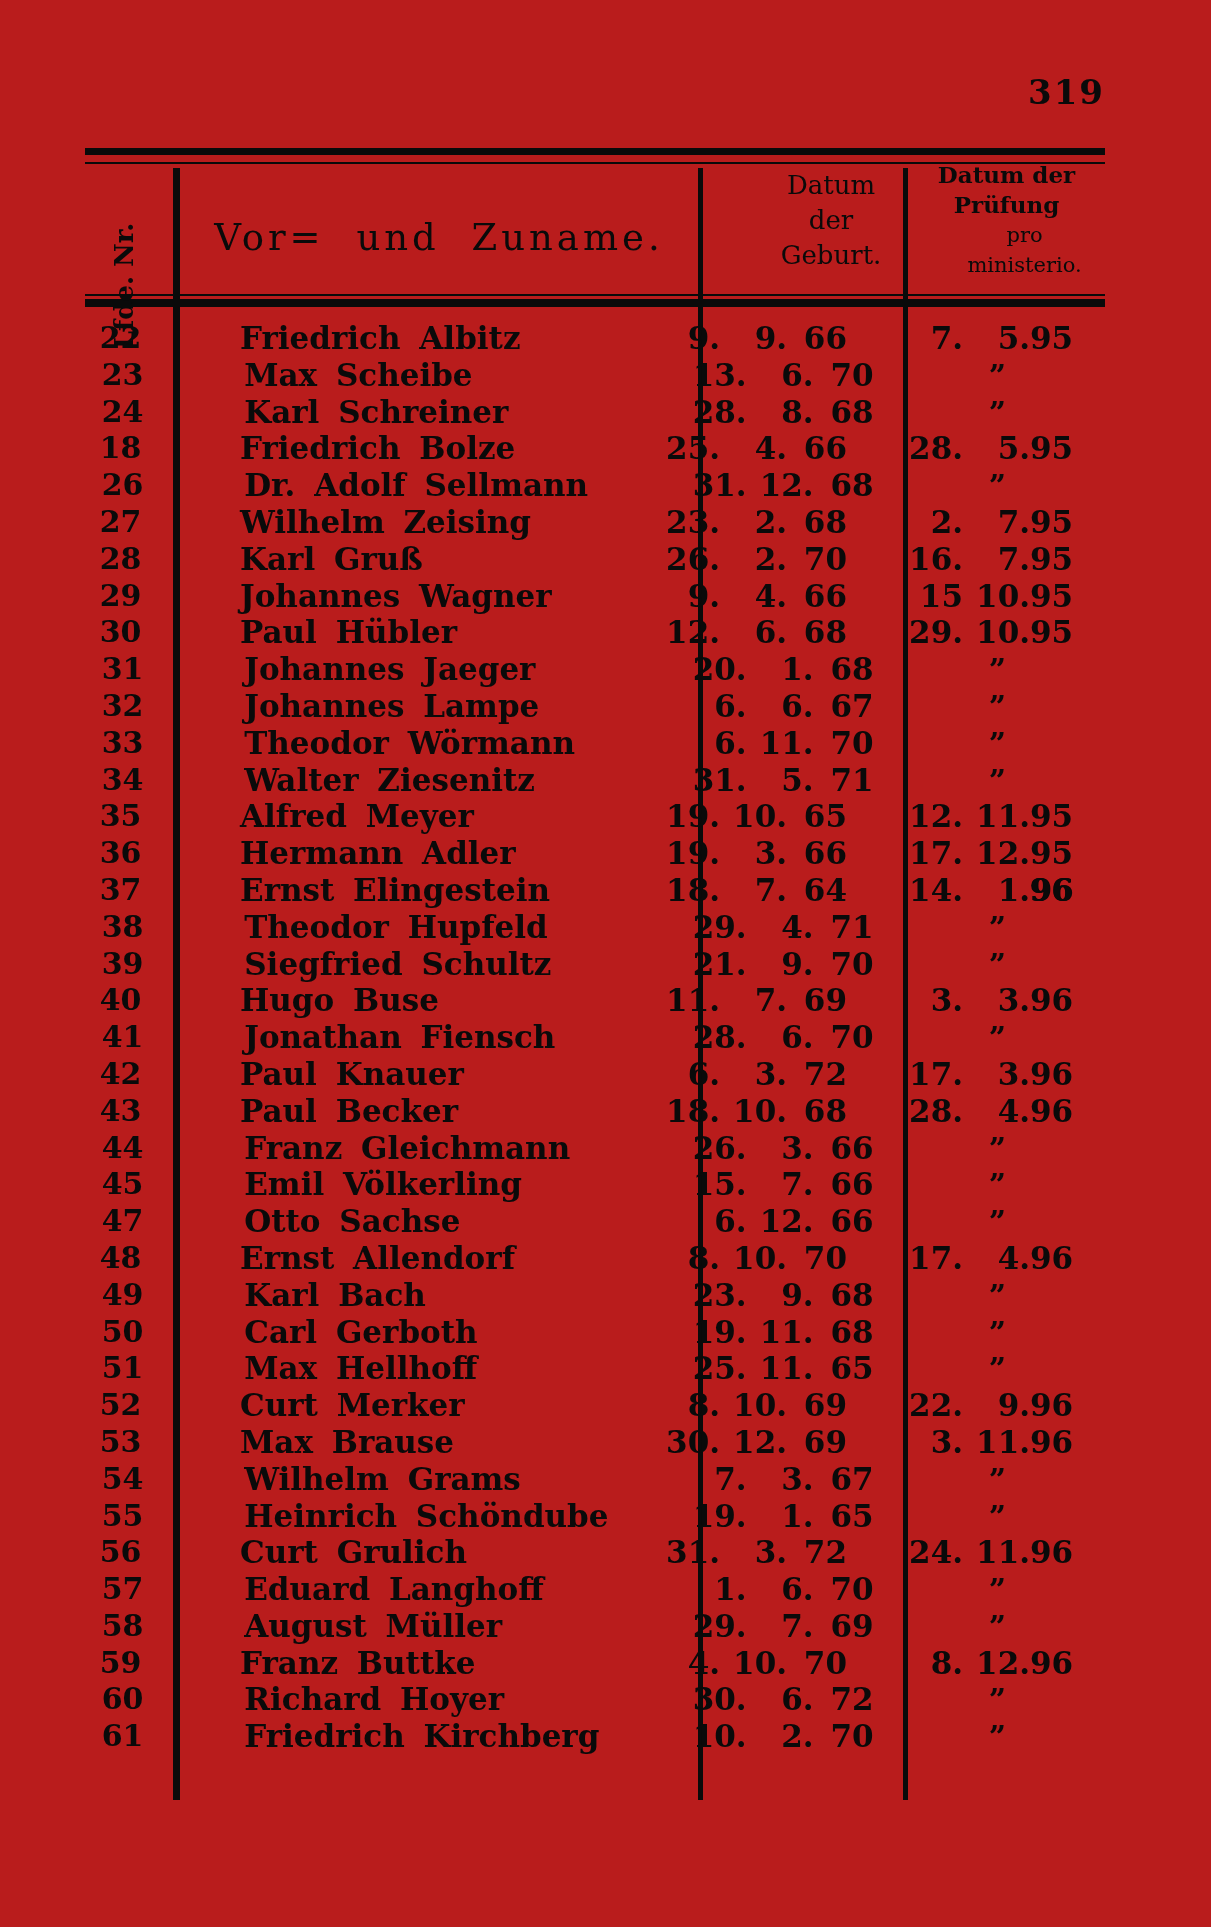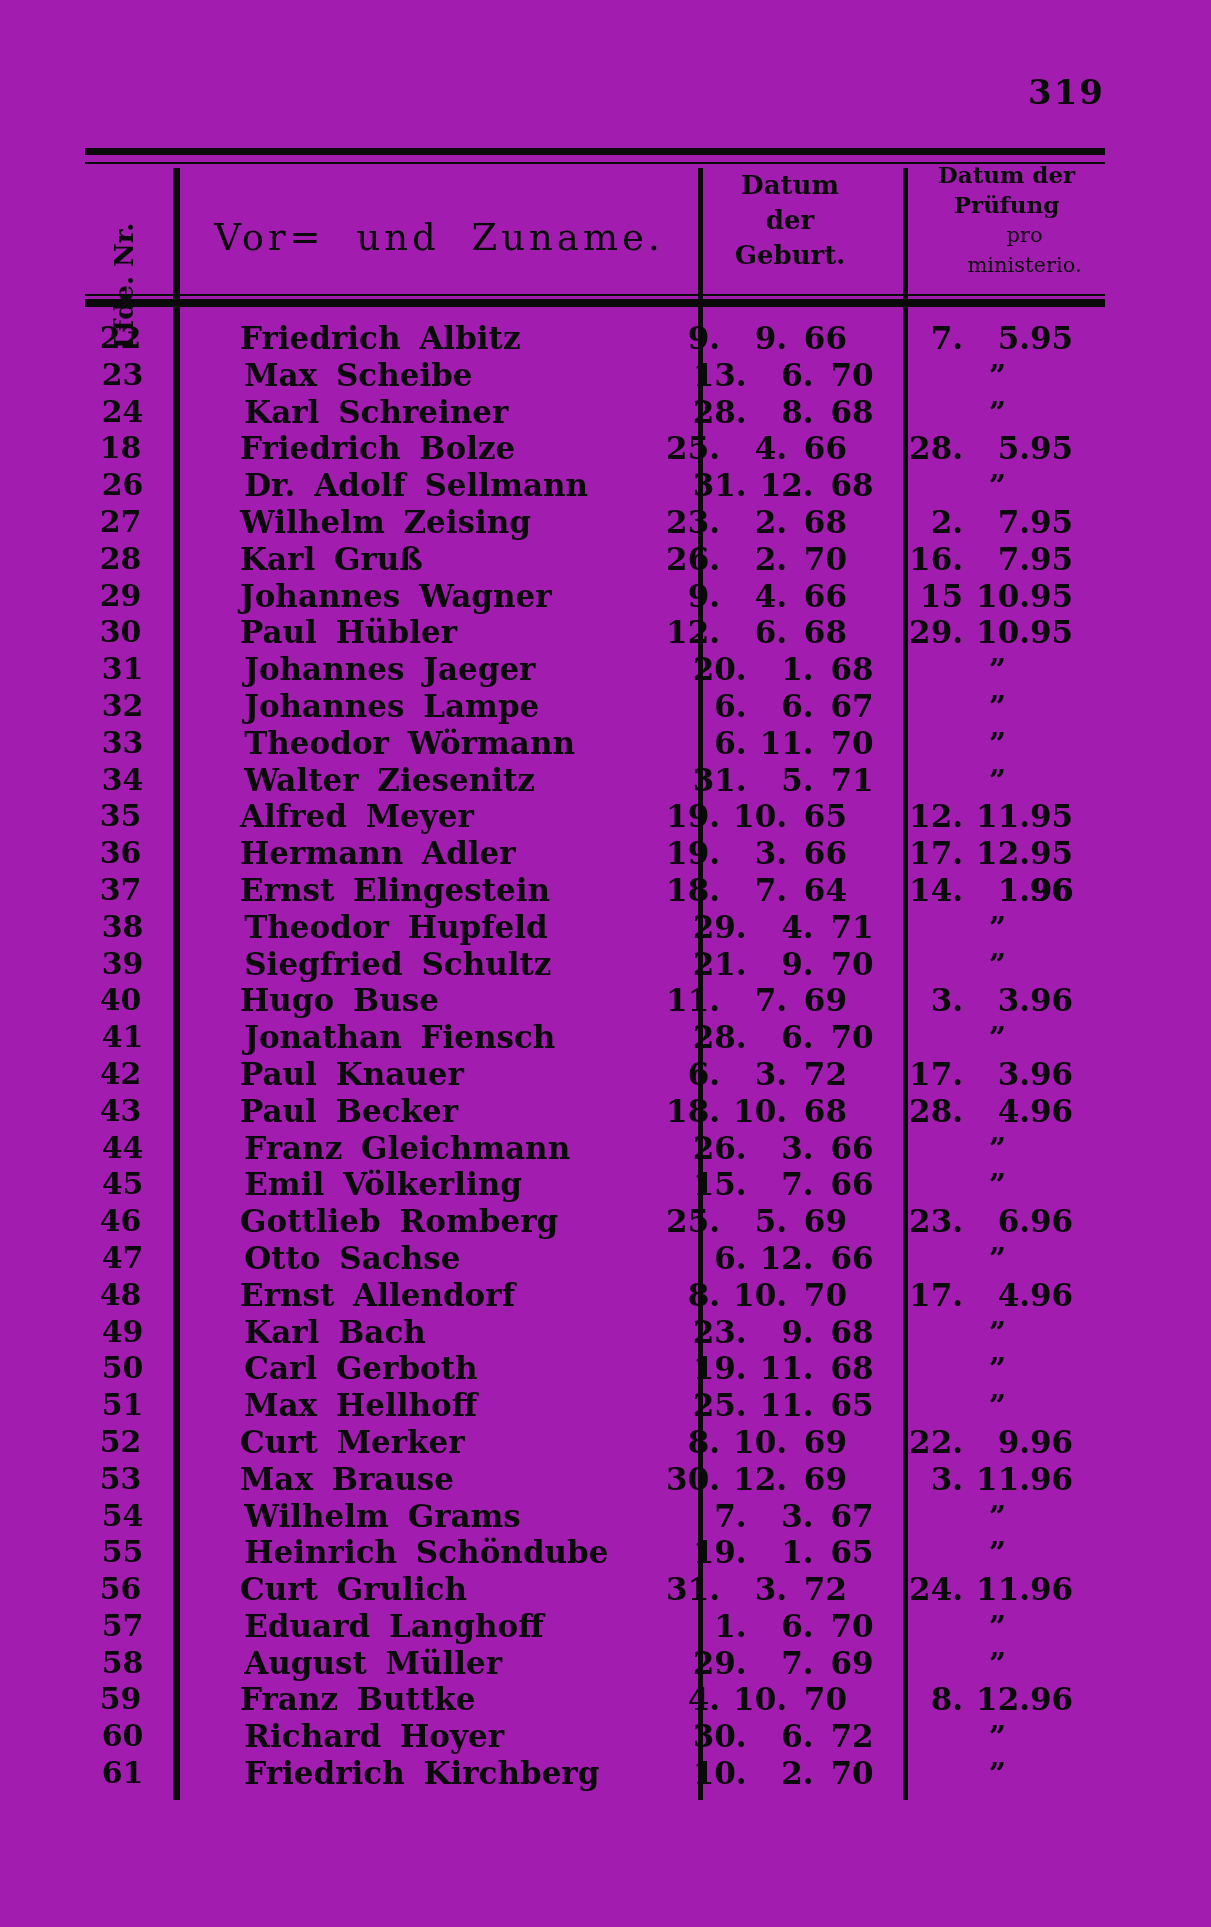--- a/index.html
+++ b/index.html
@@ -6,7 +6,7 @@
   .page{
     position:relative;
     width:1211px;height:1927px;
-    background:#a21caf;
+    background:#b91c1c;
     font-family:"DejaVu Serif", serif;
     color:#0a0a0a;
     overflow:hidden;

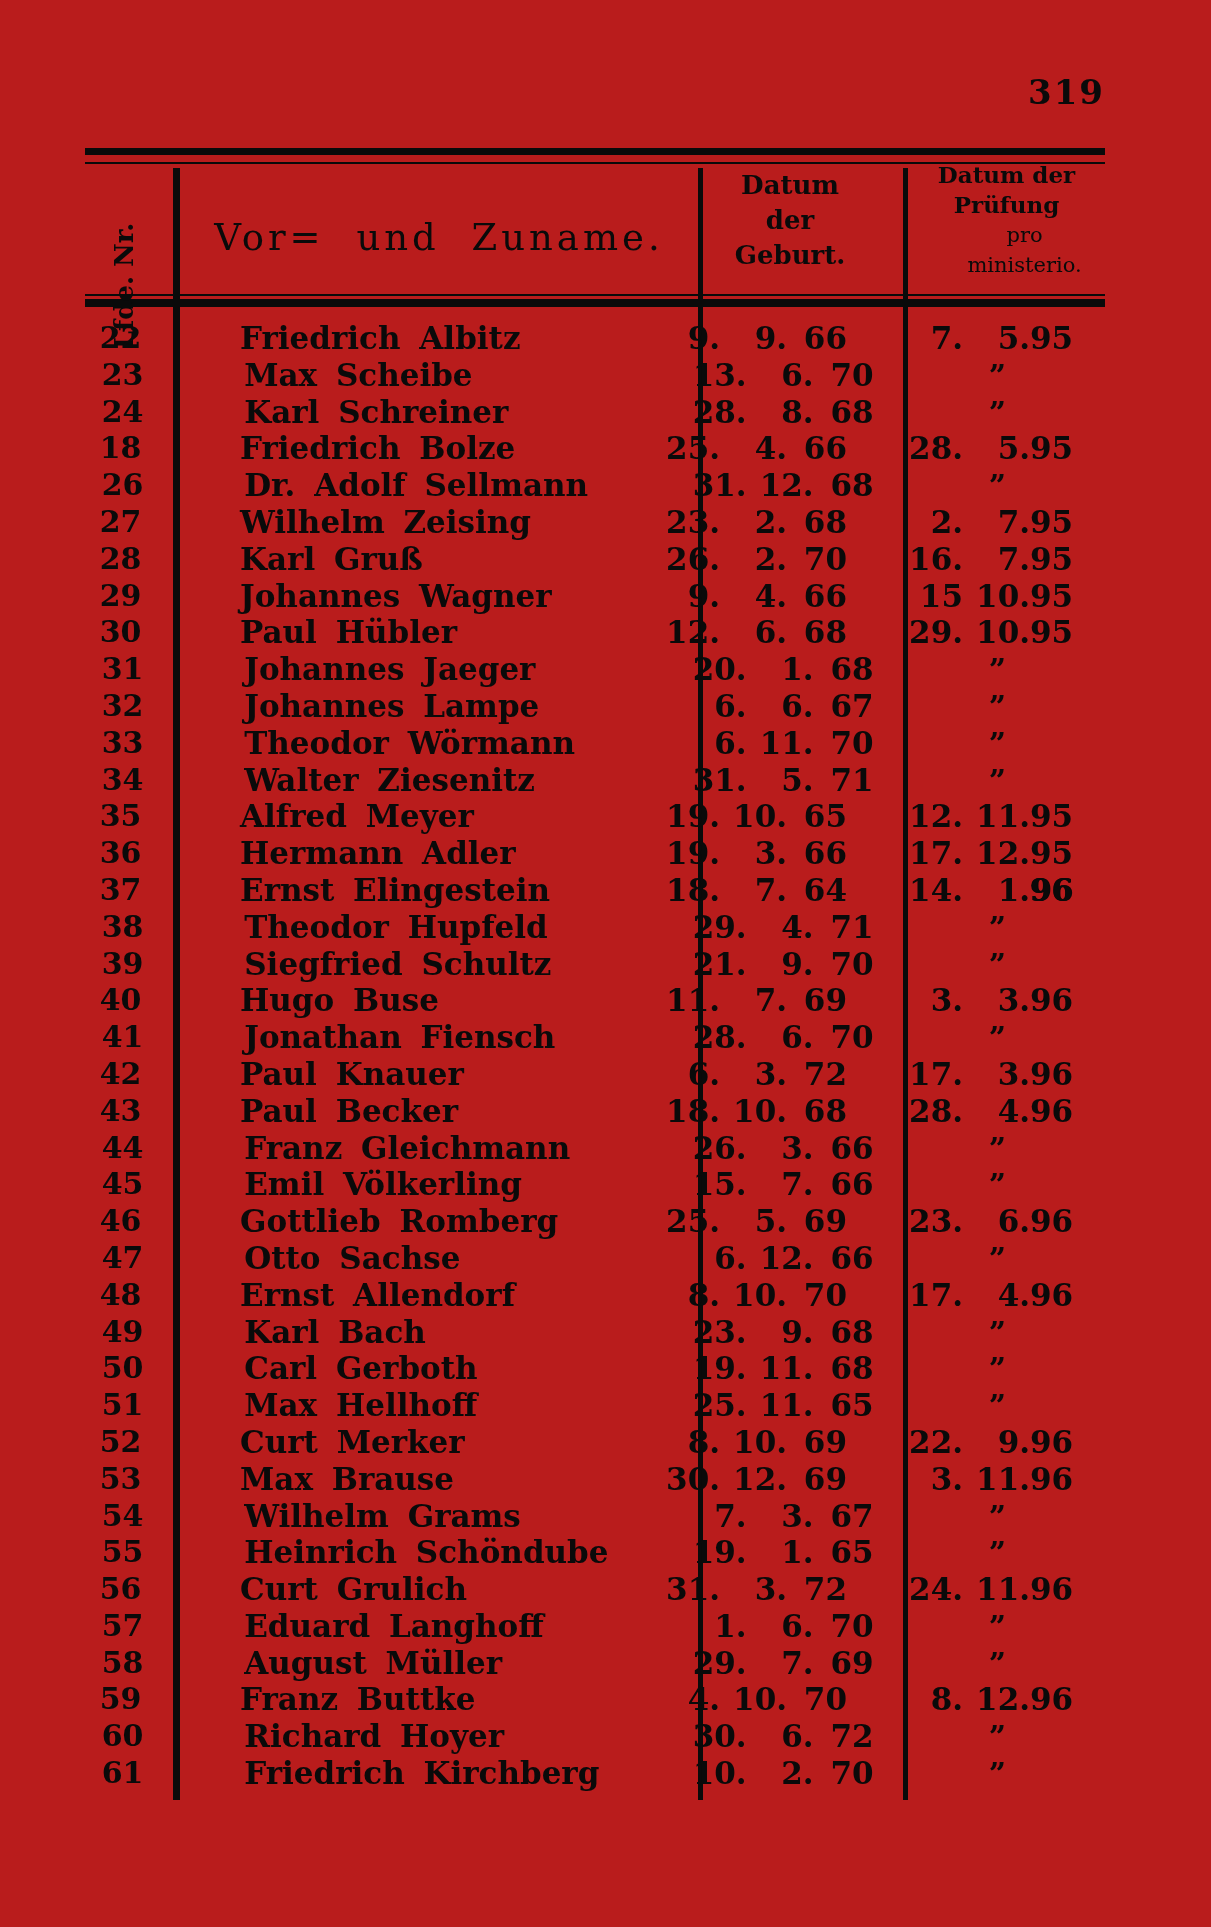--- a/index.html
+++ b/index.html
@@ -40,8 +40,8 @@
     letter-spacing:4px;word-spacing:16px;white-space:nowrap;
   }
   .h-birth{
-    position:absolute;left:607px;top:20px;width:196px;
-    text-align:center;font-size:26px;font-weight:bold;line-height:35px;
+    position:absolute;left:648px;top:20px;width:196px;
+    text-align:center;font-size:26px;font-weight:normal;line-height:35px;
   }
   .h-exam{
     position:absolute;left:823px;top:12px;width:197px;

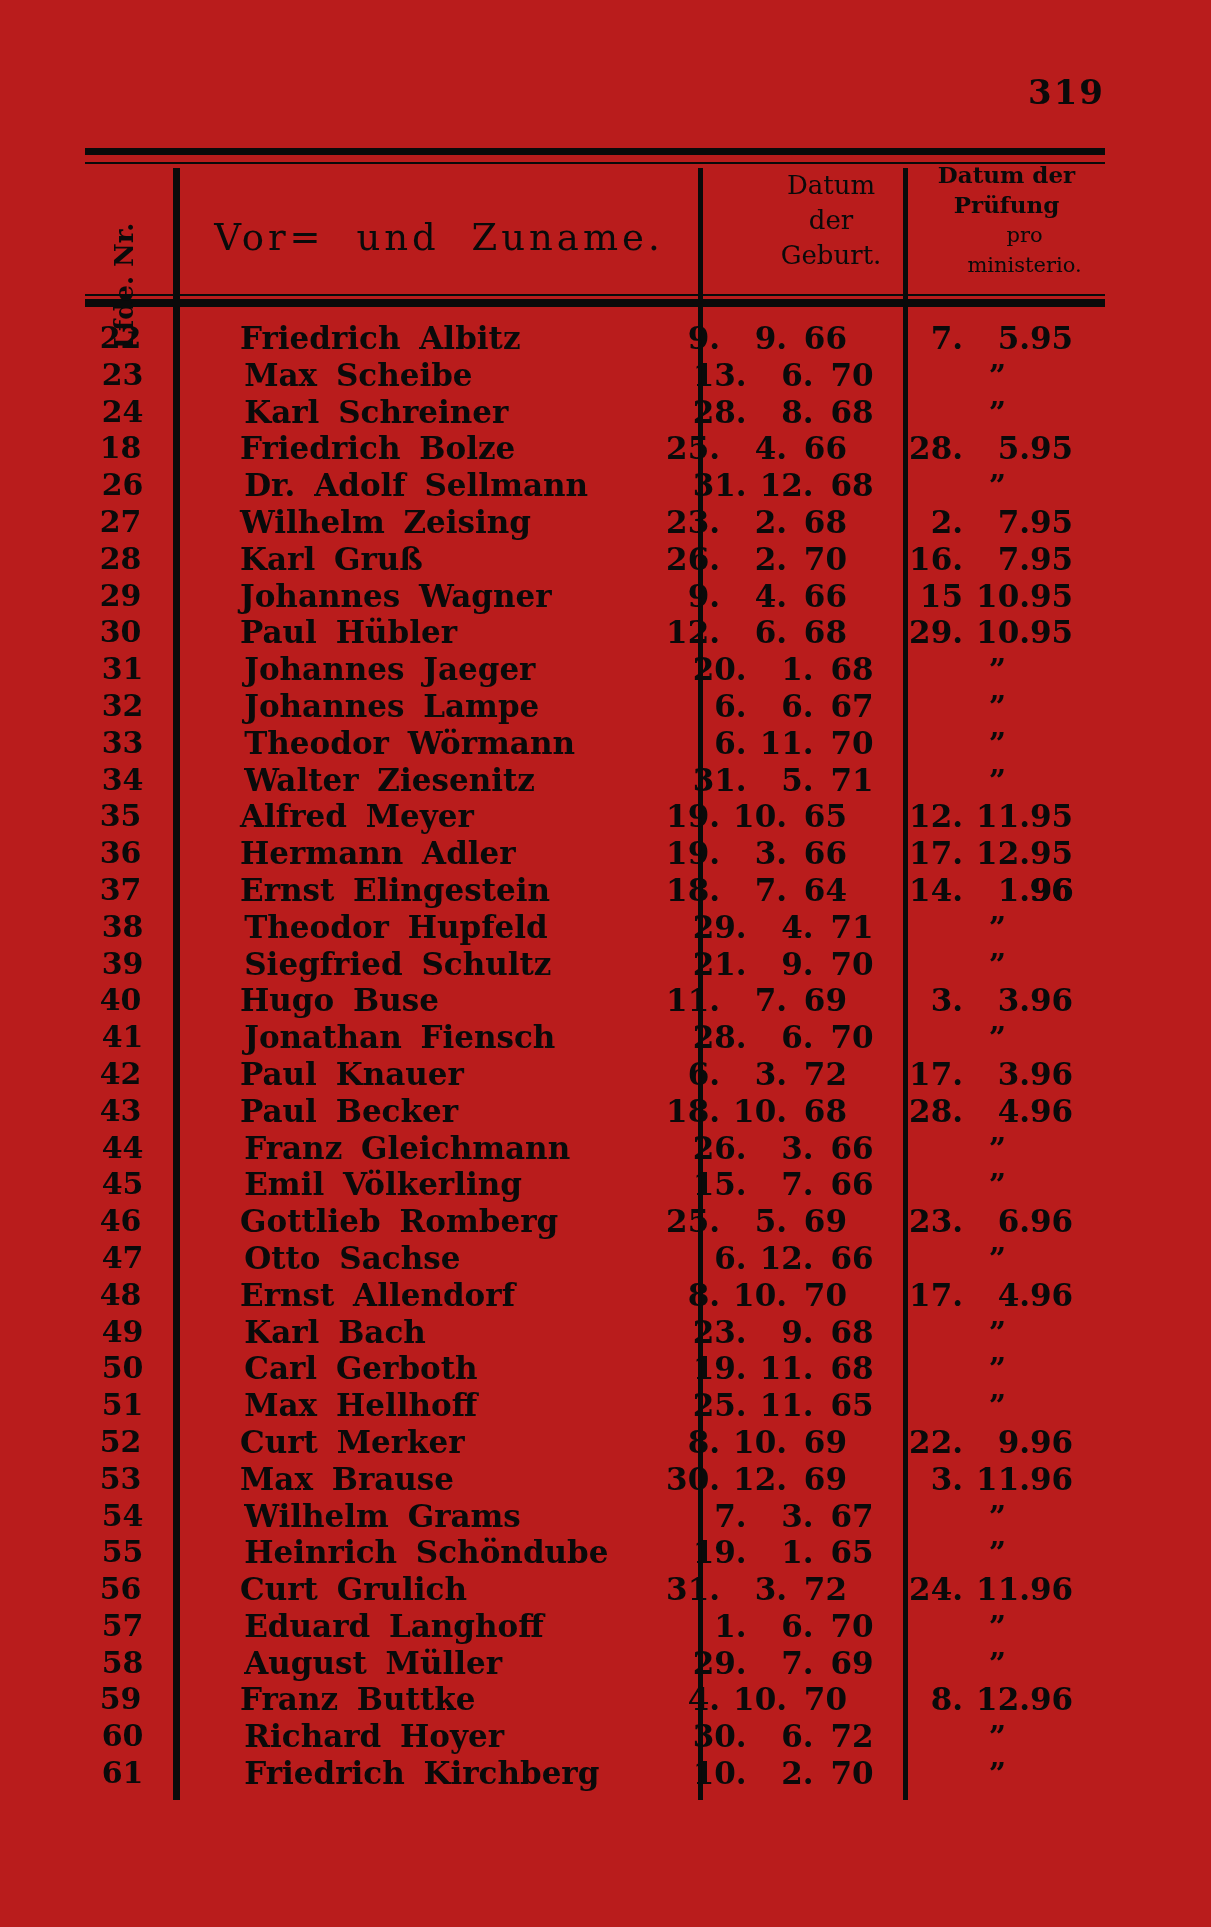--- a/index.html
+++ b/index.html
@@ -269,12 +269,6 @@
     <div class="cell cell-exam is-ditto"><span class="ditto">”</span></div>
   </div>
 
-  <div class="row">
-    <div class="cell cell-nr">46</div>
-    <div class="cell cell-name">Gottlieb Romberg</div>
-    <div class="cell cell-birth"><span class="d">25.</span><span class="m">5.</span><span class="y">69</span></div>
-    <div class="cell cell-exam"><span class="d">23.</span><span class="m">6.</span><span class="y">96</span></div>
-  </div>
 
   <div class="row">
     <div class="cell cell-nr">47</div>

